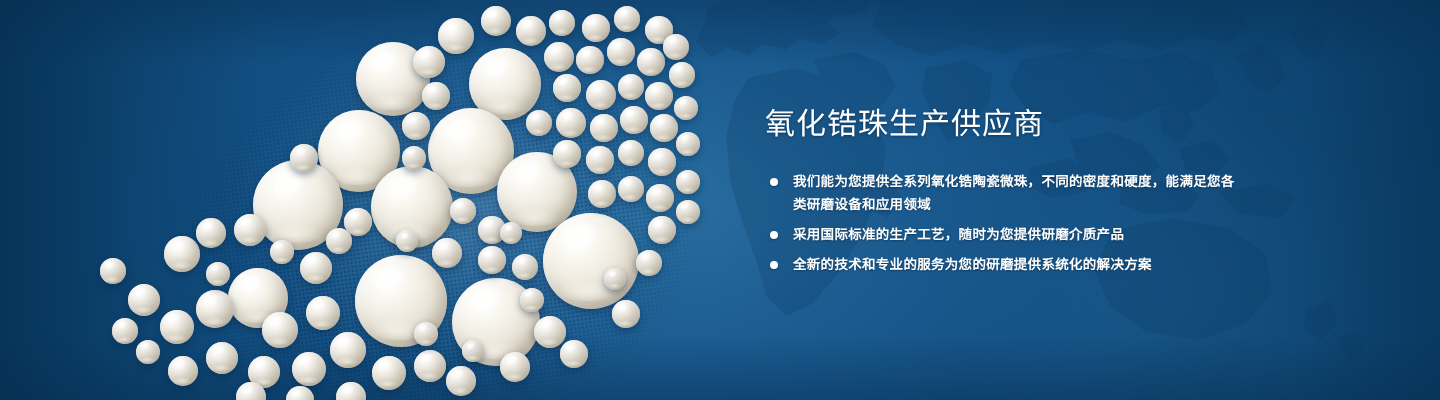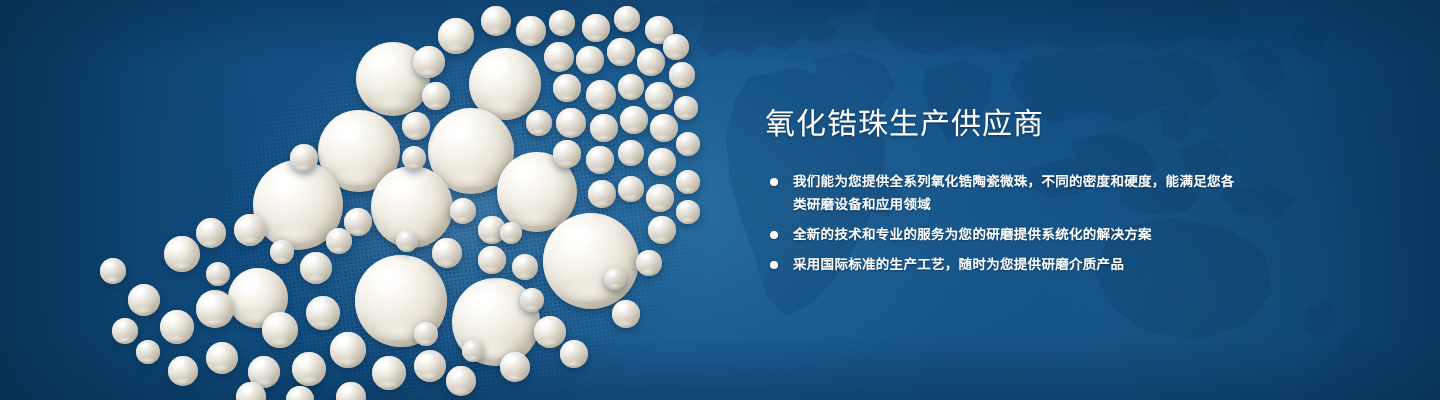--- a/index.html
+++ b/index.html
@@ -356,12 +356,12 @@
 
       <li class="bullet-item">
         <span class="bullet-dot"></span>
-        <span class="bullet-text">全新的技术和专业的服务为您的研磨提供系统化的解决方案</span>
+        <span class="bullet-text">采用国际标准的生产工艺，随时为您提供研磨介质产品</span>
       </li>
 
       <li class="bullet-item">
         <span class="bullet-dot"></span>
-        <span class="bullet-text">采用国际标准的生产工艺，随时为您提供研磨介质产品</span>
+        <span class="bullet-text">全新的技术和专业的服务为您的研磨提供系统化的解决方案</span>
       </li>
 
     </ul>

